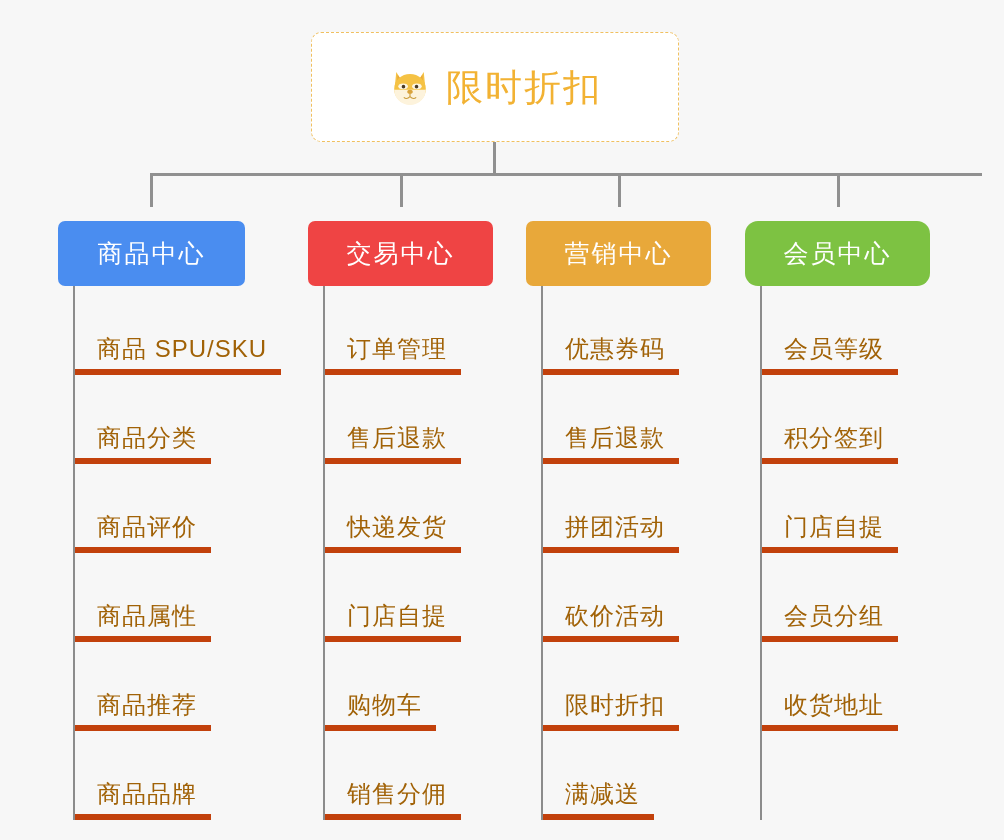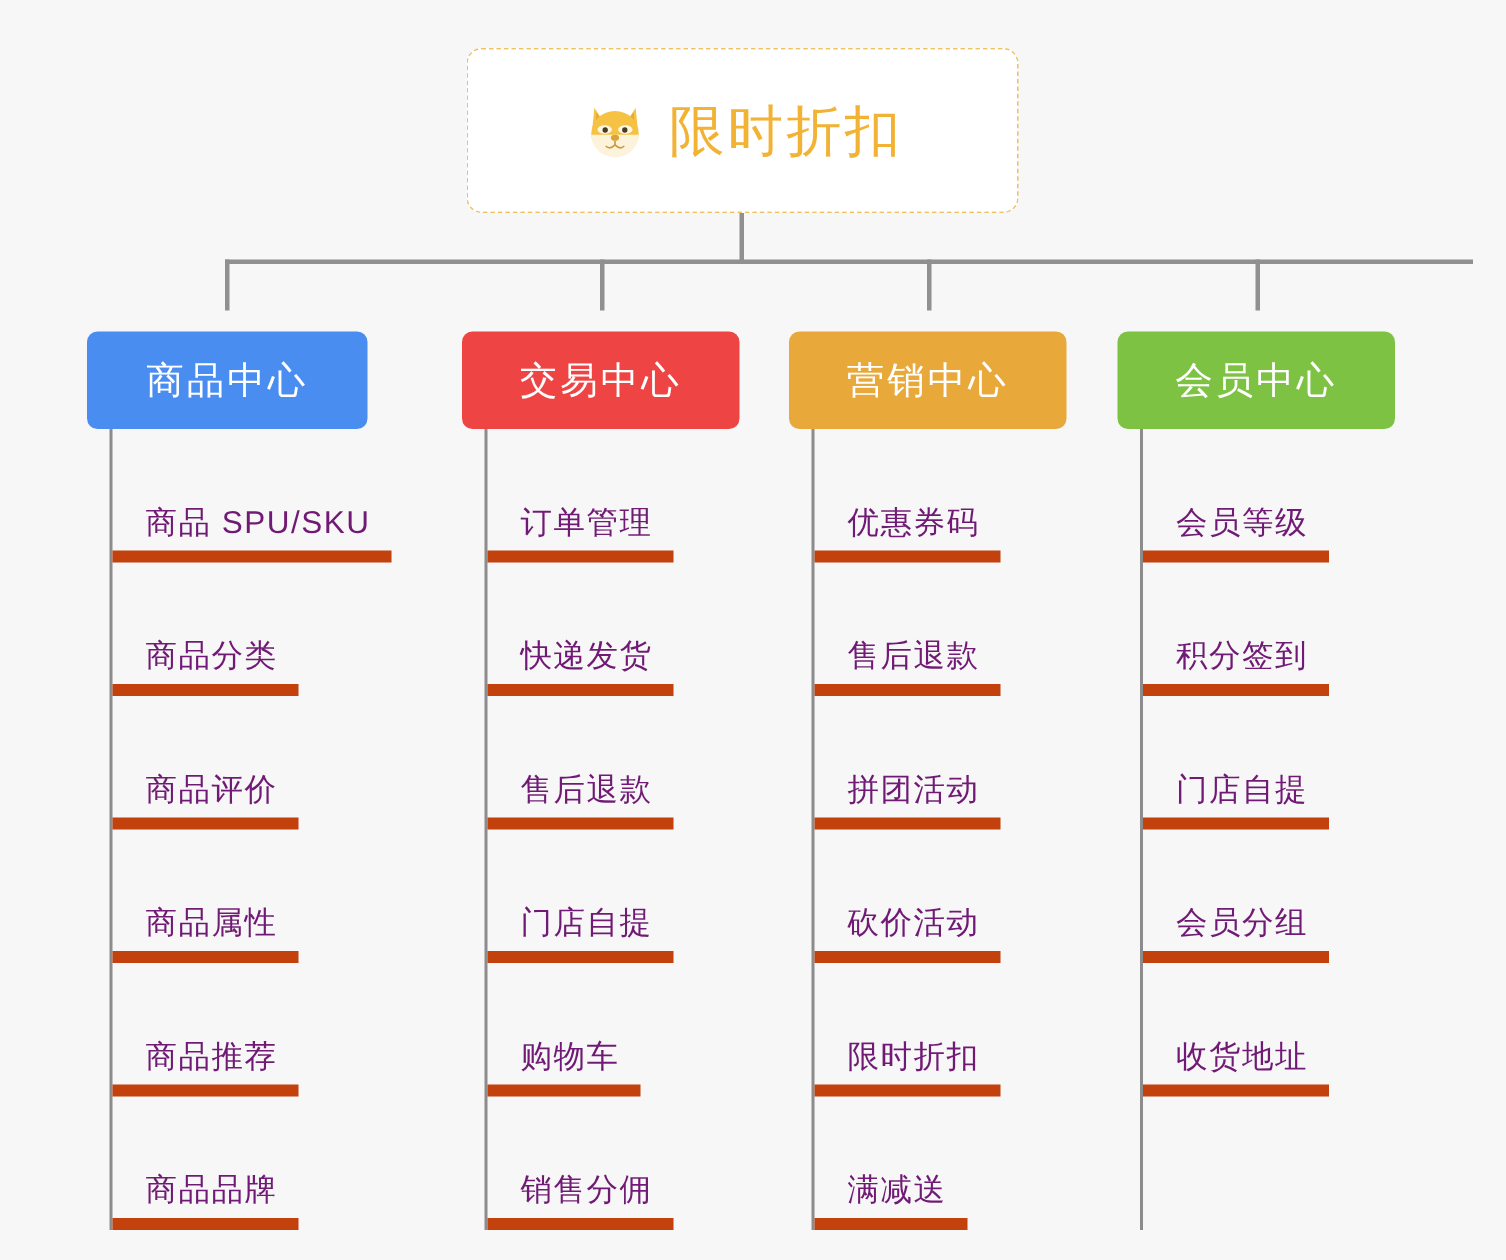--- a/index.html
+++ b/index.html
@@ -228,7 +228,7 @@
         </div>
       </div>
       <div class="branch" style="left: 745px; width: 185px;">
-        <div class="branch-header" style="background: rgb(125, 194, 66);">会员中心</div>
+        <div class="branch-header" style="background: rgb(125, 194, 66); border-radius: 13px;">会员中心</div>
         <div class="leaf-list">
           <div class="leaf-spine" style="height: 534px; background: rgb(140, 140, 140);"></div>
           <div class="leaf-item">

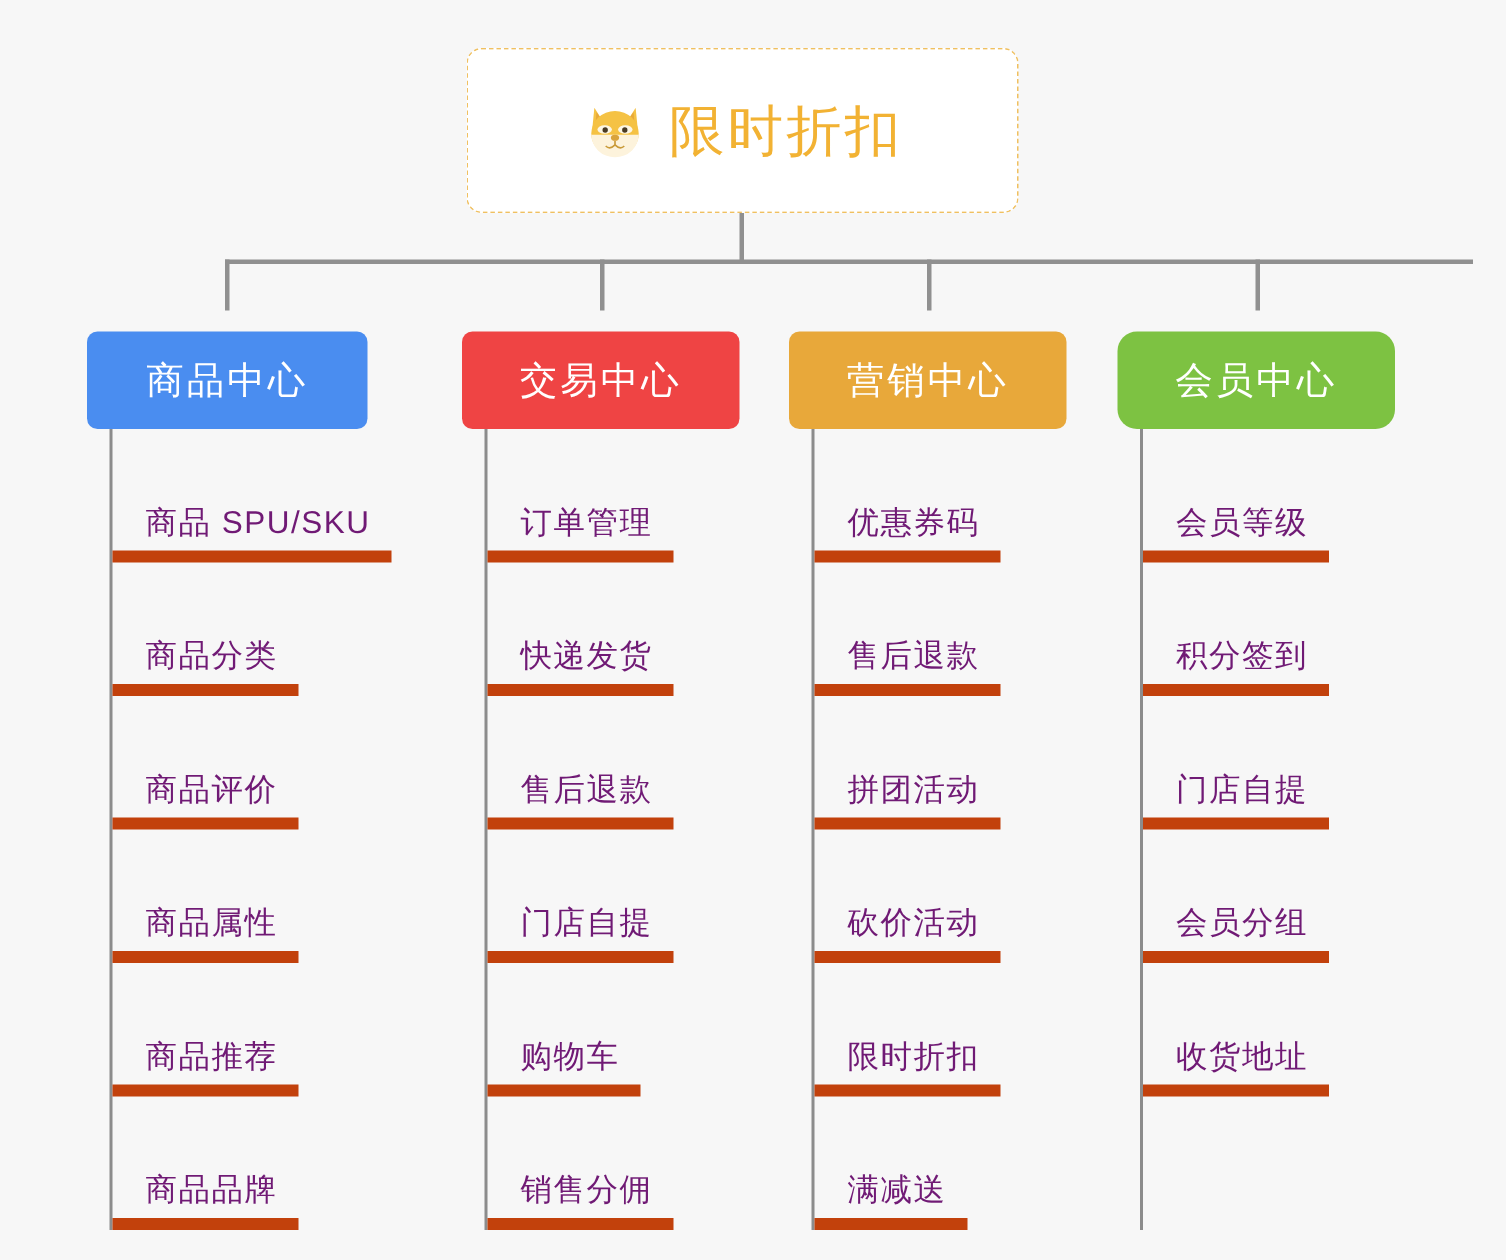--- a/index.html
+++ b/index.html
@@ -111,12 +111,12 @@
   }
   .leaf-label {
     display: inline-block;
-    font-size: 21px;
-    color: #701a75;
+    font-size: 24px;
+    color: #a16207;
     letter-spacing: 1px;
     white-space: nowrap;
     padding: 0 14px 6px 22px;
-    border-bottom: 8px solid #c2410c;
+    border-bottom: 6px solid #c2410c;
     line-height: 1.15;
   }
 </style>

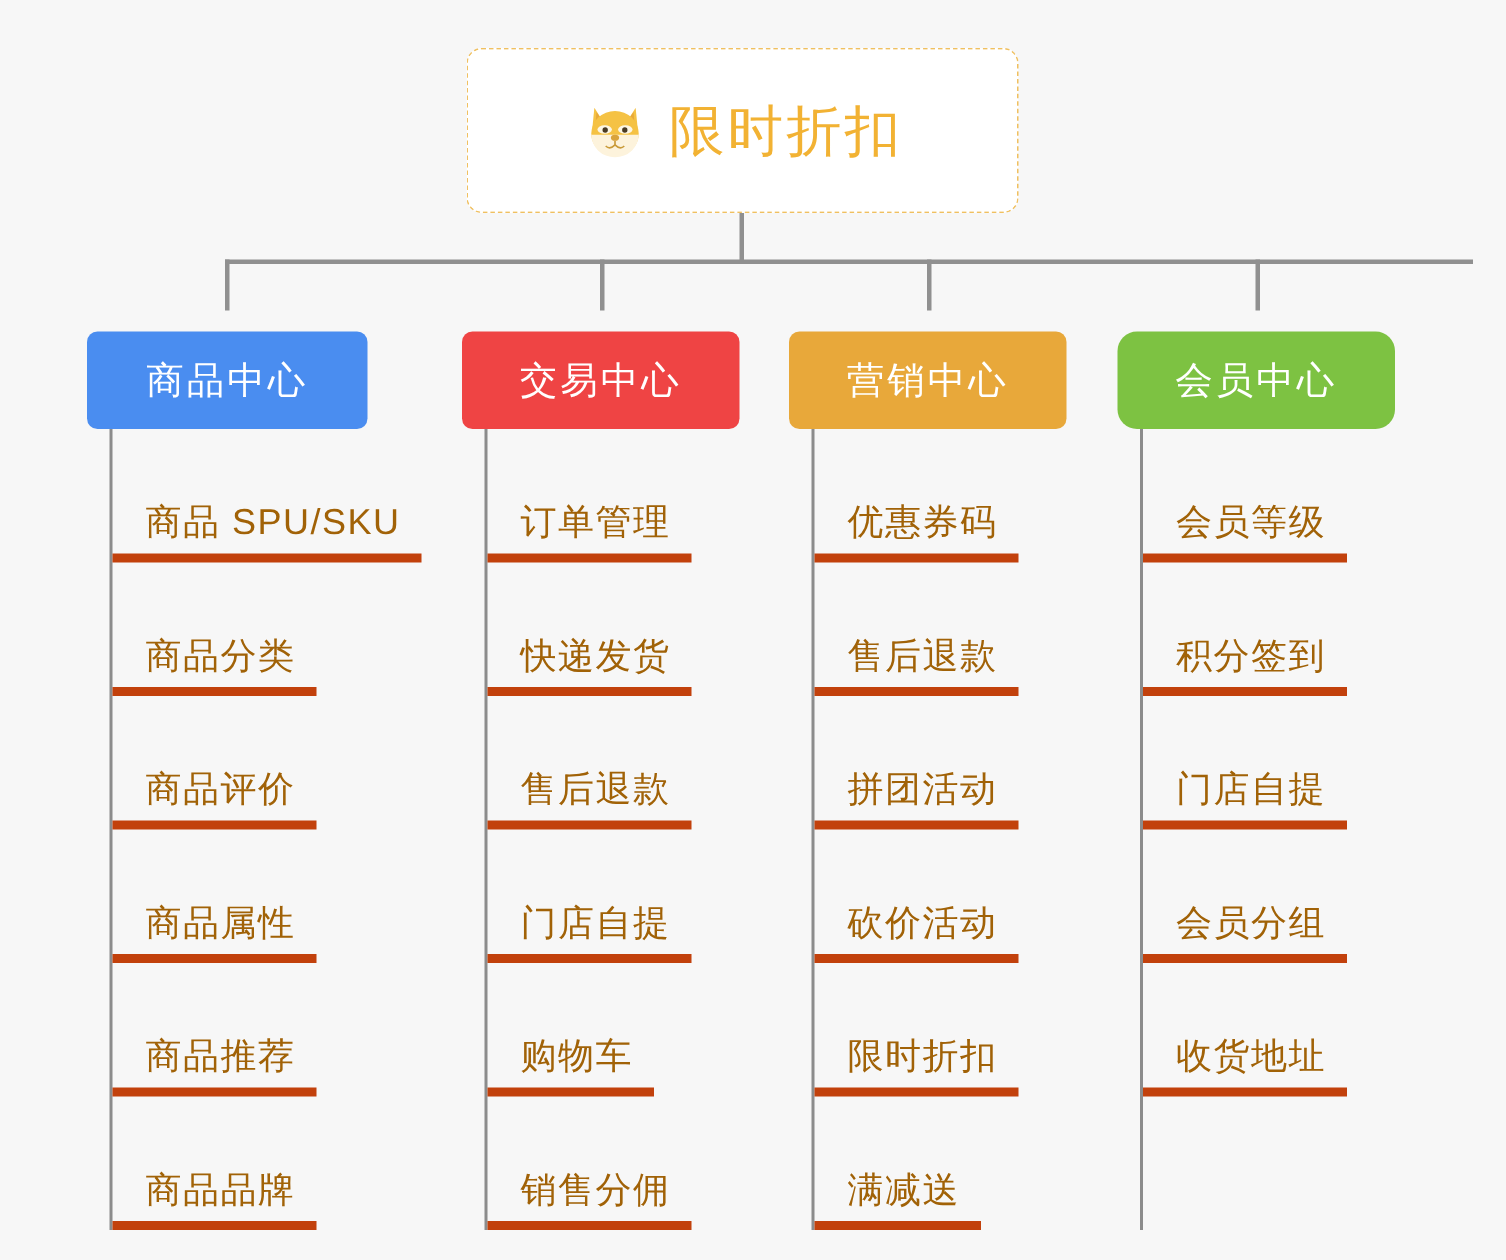--- a/index.html
+++ b/index.html
@@ -187,10 +187,10 @@
             <span class="leaf-label">订单管理</span>
           </div>
           <div class="leaf-item">
+            <span class="leaf-label">售后退款</span>
+          </div>
+          <div class="leaf-item">
             <span class="leaf-label">快递发货</span>
-          </div>
-          <div class="leaf-item">
-            <span class="leaf-label">售后退款</span>
           </div>
           <div class="leaf-item">
             <span class="leaf-label">门店自提</span>

